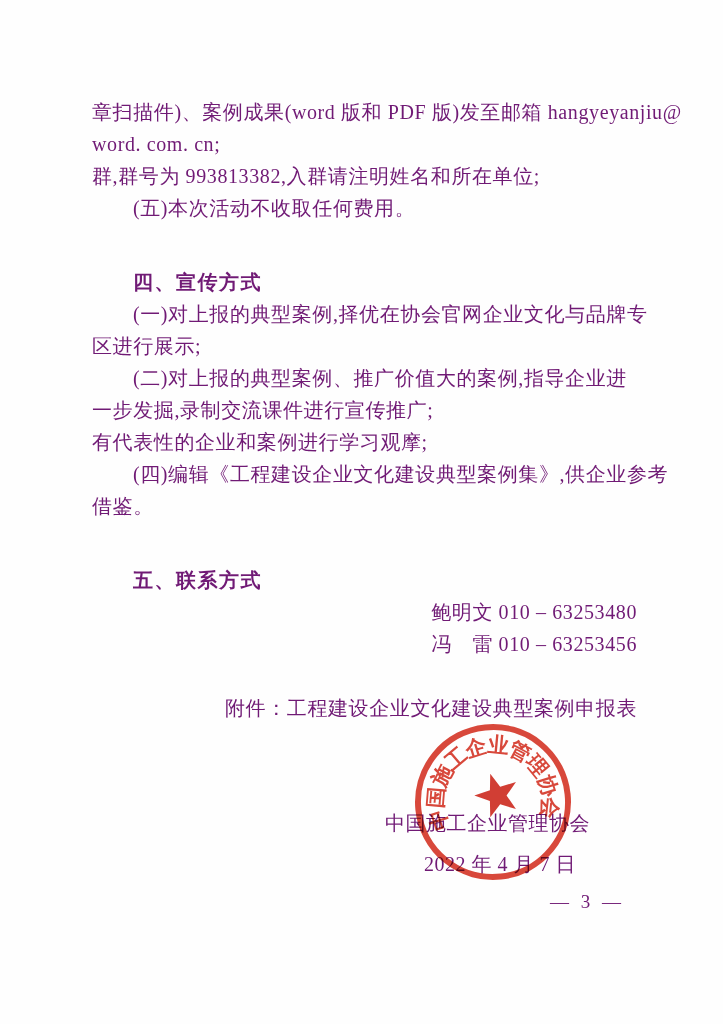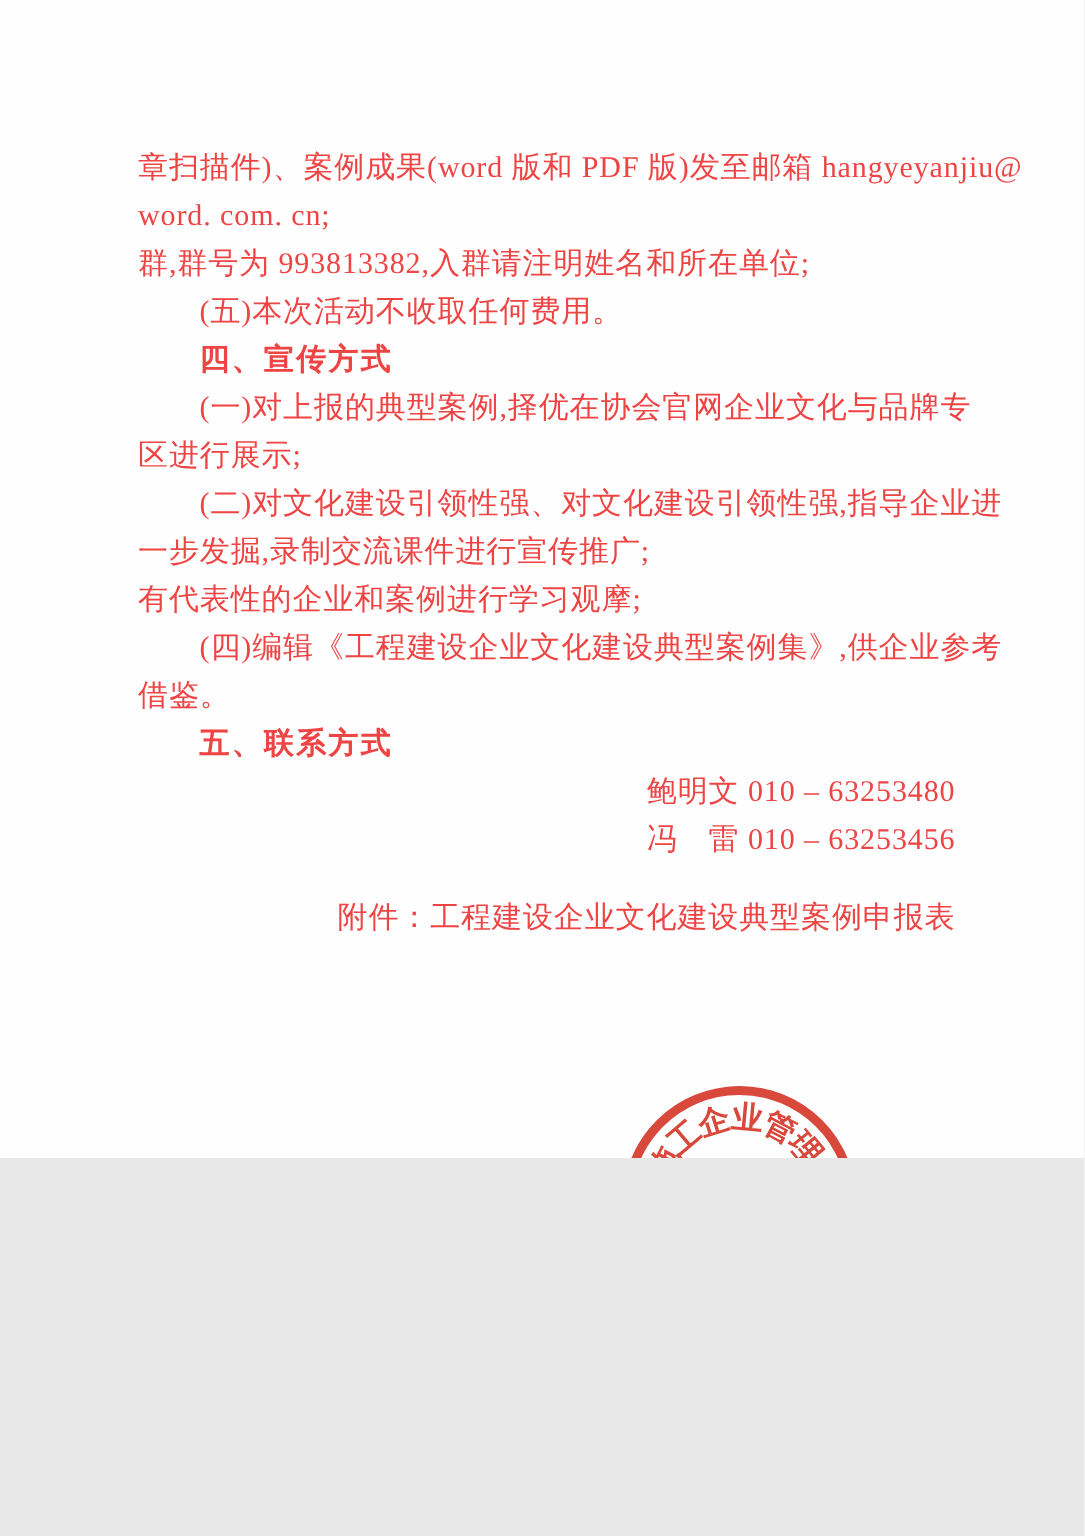--- a/index.html
+++ b/index.html
@@ -5,12 +5,12 @@
   html,body{margin:0;padding:0;background:#e8e8e8;}
   .page{
     position:relative;
-    width:723px;height:772px;
+    width:723px;height:1024px;
     margin:0 auto;
     background:#fefefe;
     overflow:hidden;
     font-family:"Liberation Serif","DejaVu Serif",serif;
-    color:#ef4444;
+    color:#701a75;
   }
   .body-text{
     position:absolute;

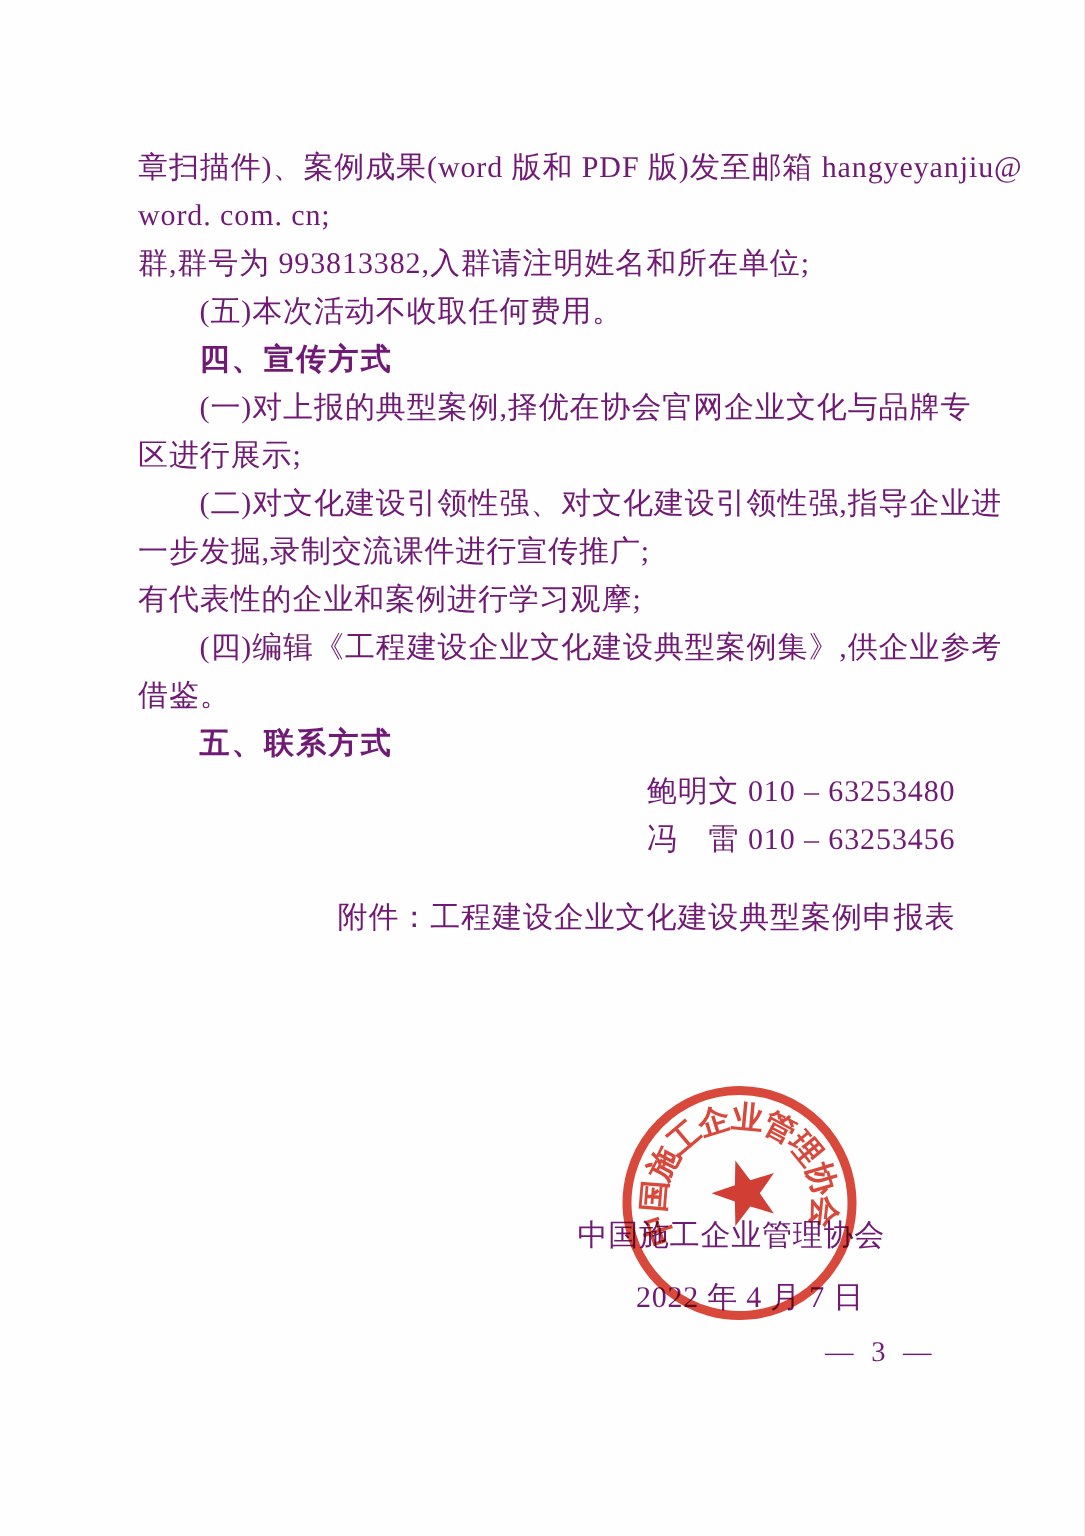--- a/index.html
+++ b/index.html
@@ -27,6 +27,7 @@
     font-family:"Liberation Sans","DejaVu Sans",sans-serif;
     font-weight:bold;
     letter-spacing:1.5px;
+    margin-top:42px;
   }
   .attachment{margin-top:20px;}
   .signature-org{

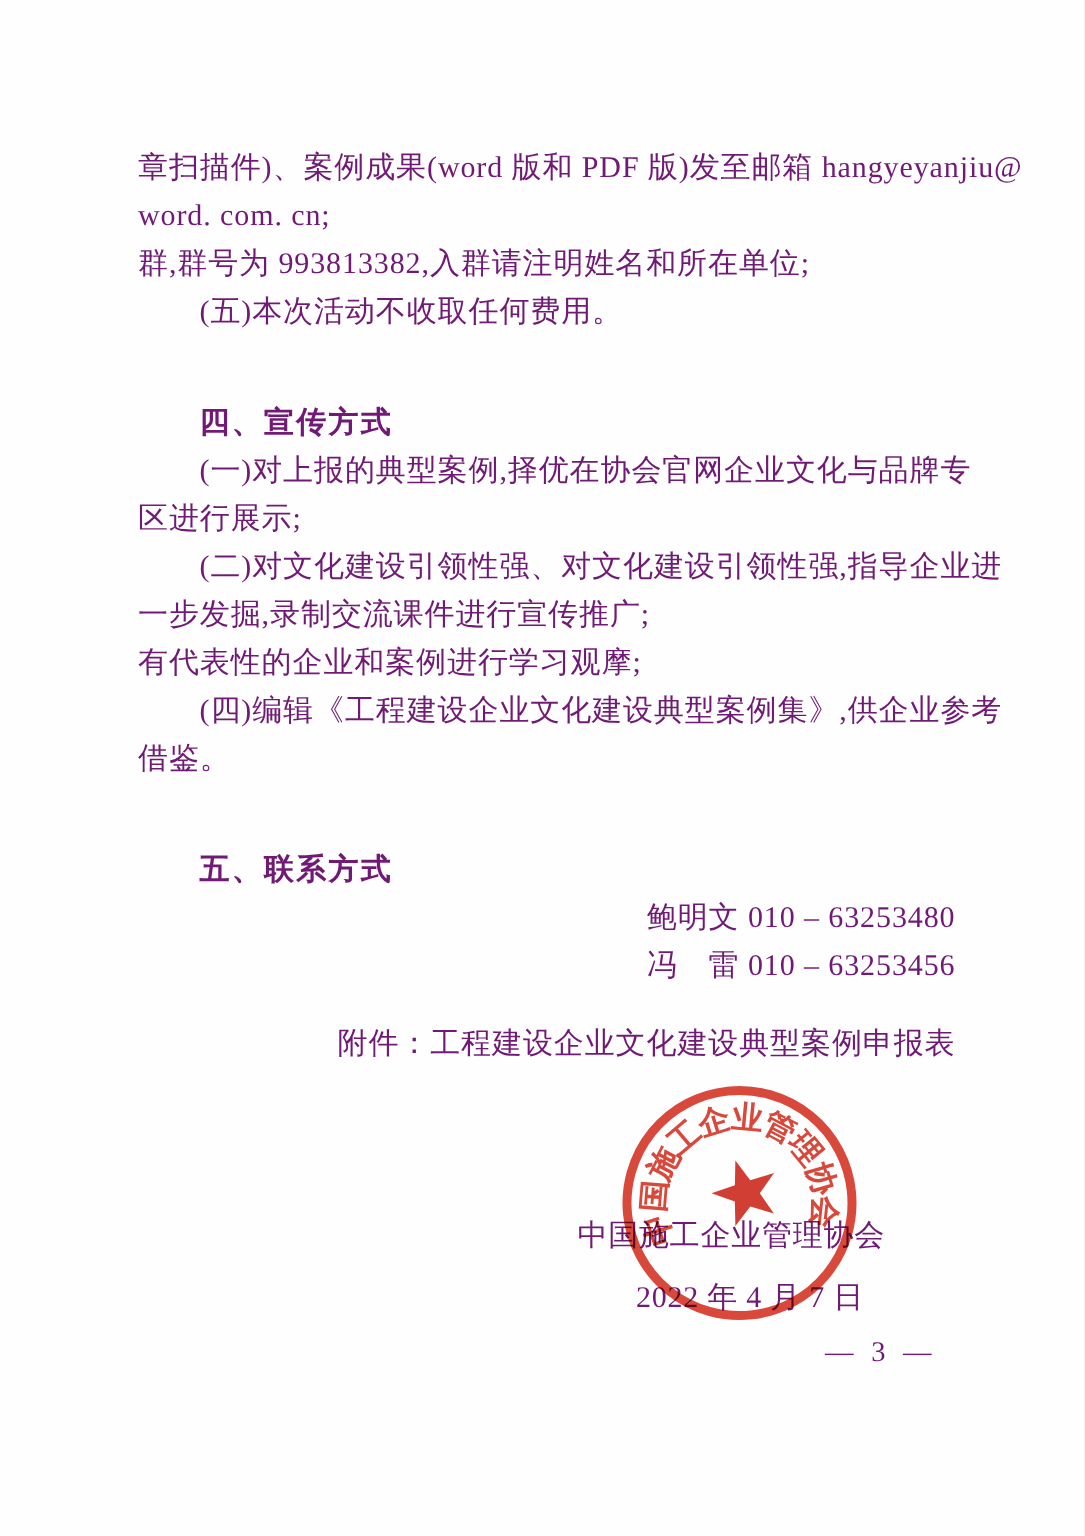--- a/index.html
+++ b/index.html
@@ -78,7 +78,7 @@
     <div class="line indent heading">四、宣传方式</div>
     <div class="line indent">(一)对上报的典型案例,择优在协会官网企业文化与品牌专</div>
     <div class="line">区进行展示;</div>
-    <div class="line indent">(二)对文化建设引领性强、对文化建设引领性强,指导企业进</div>
+    <div class="line indent">(二)对上报的典型案例、推广价值大的案例,指导企业进</div>
     <div class="line">一步发掘,录制交流课件进行宣传推广;</div>
     <div class="line">有代表性的企业和案例进行学习观摩;</div>
     <div class="line indent">(四)编辑《工程建设企业文化建设典型案例集》,供企业参考</div>

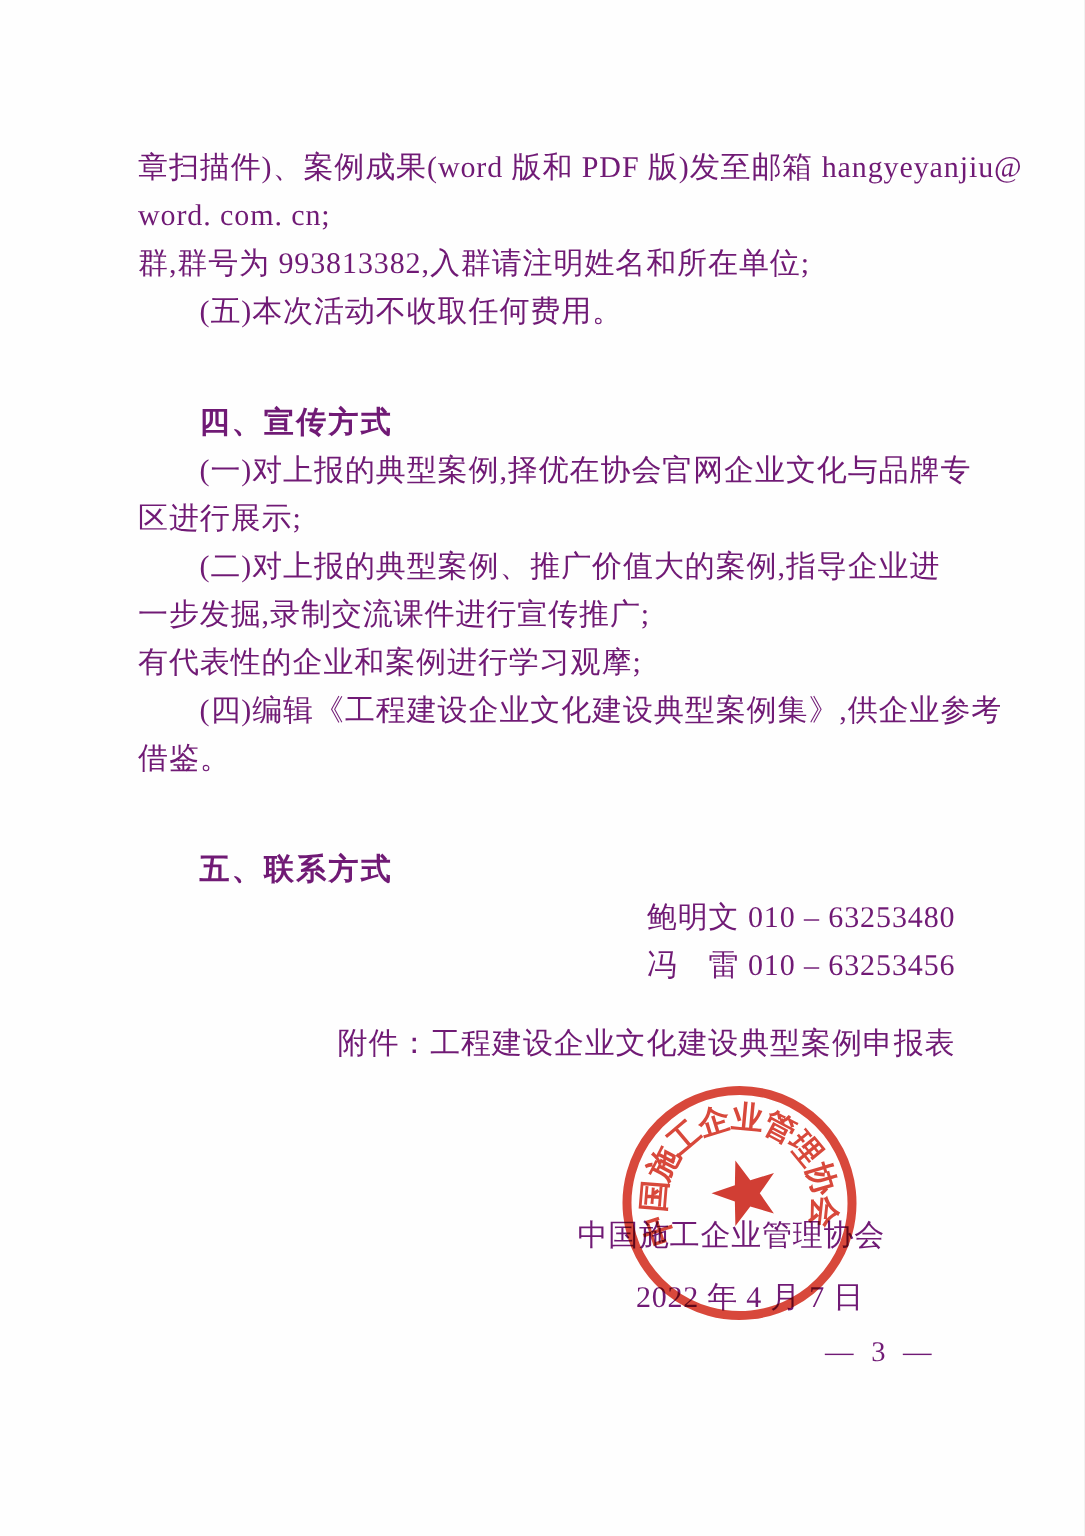--- a/index.html
+++ b/index.html
@@ -29,7 +29,7 @@
     letter-spacing:1.5px;
     margin-top:42px;
   }
-  .attachment{margin-top:20px;}
+  .attachment{margin-top:32px;}
   .signature-org{
     position:absolute;
     left:385px;top:810px;

